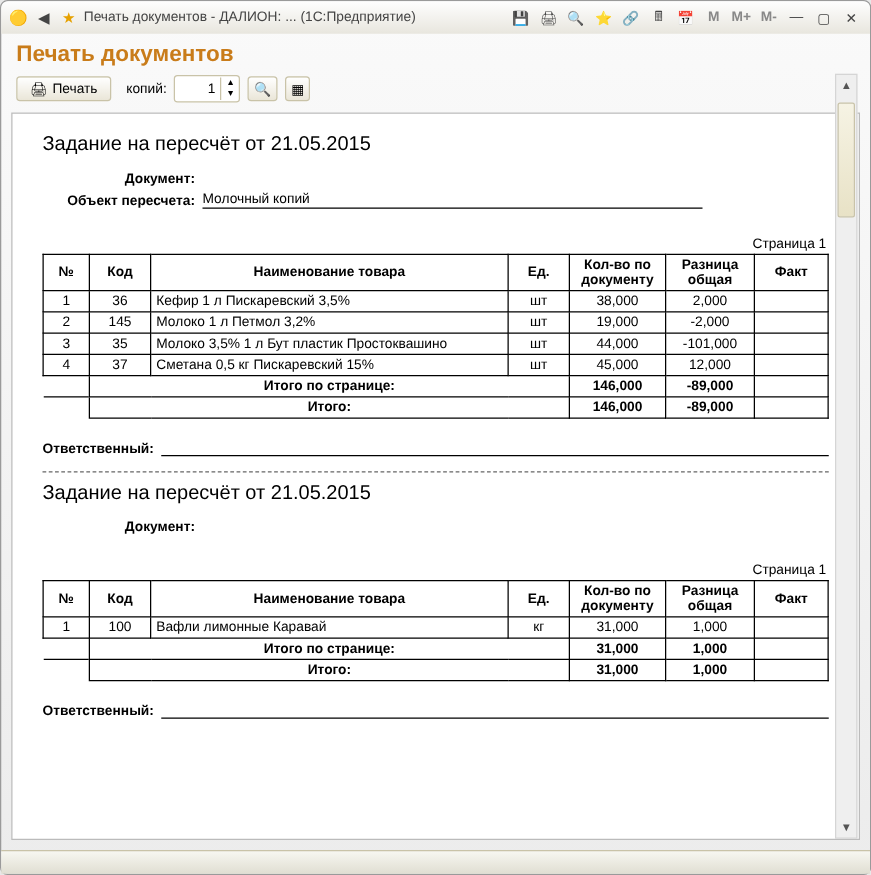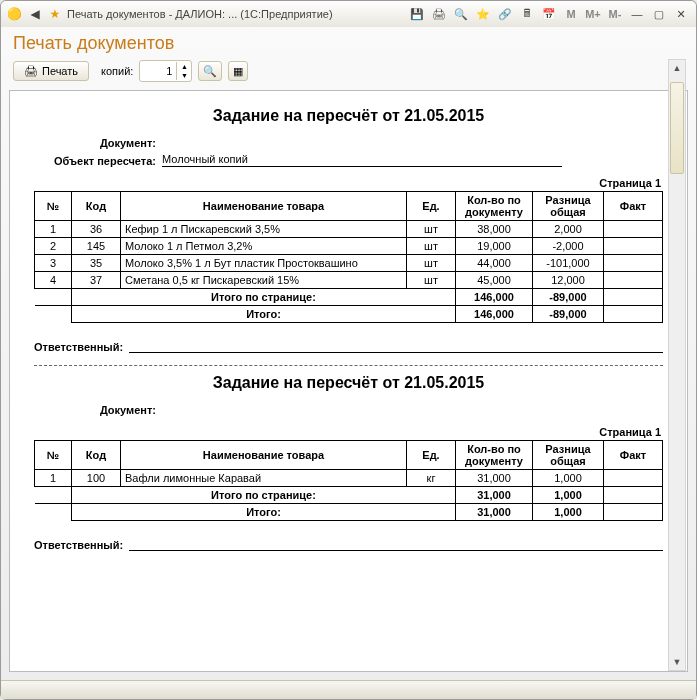--- a/index.html
+++ b/index.html
@@ -9,7 +9,7 @@
 .ico{width:16px;height:16px;display:inline-flex;align-items:center;justify-content:center;font-size:12px}
 .btn-ico{width:18px;height:16px;display:inline-flex;align-items:center;justify-content:center;cursor:pointer}
 .page-head{padding:6px 12px 4px}
-.page-title{color:#c97c1a;font-size:18px;font-weight:normal}
+.page-title{color:#c97c1a;font-size:18px;font-weight:bold}
 .toolbar{padding:2px 12px 8px;display:flex;align-items:center;gap:6px}
 .tbtn{background:linear-gradient(#fff,#eae6d8);border:1px solid #c9c3a8;border-radius:3px;padding:2px 10px;display:inline-flex;align-items:center;gap:4px;cursor:pointer;min-width:20px;height:20px;box-sizing:border-box}
 .copies-label{margin-left:6px}

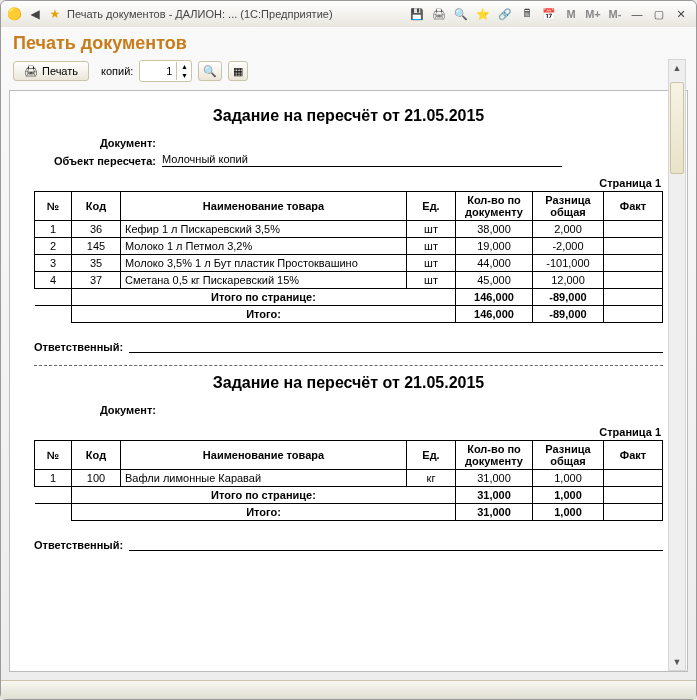--- a/index.html
+++ b/index.html
@@ -22,7 +22,7 @@
 .scrollbar .thumb{position:absolute;left:1px;right:1px;top:22px;height:90px;background:linear-gradient(#f6f3e4,#e8e2c6);border:1px solid #c9c3a8;border-radius:2px}
 .scrollbar .arr{position:absolute;left:0;right:0;height:16px;display:flex;align-items:center;justify-content:center;font-size:9px;color:#555}
 .scrollbar .arr.up{top:0}.scrollbar .arr.dn{bottom:0}
-.report-title{font-size:16px;font-weight:bold;text-align:center;margin:6px 0 12px}
+.report-title{font-size:16px;font-weight:normal;text-align:left;margin:6px 0 12px}
 .field-row{display:flex;margin:4px 0;align-items:flex-end}
 .field-label{font-weight:bold;width:122px;text-align:right;padding-right:6px}
 .field-value{border-bottom:1px solid #000;flex:1;max-width:400px;padding-bottom:1px}

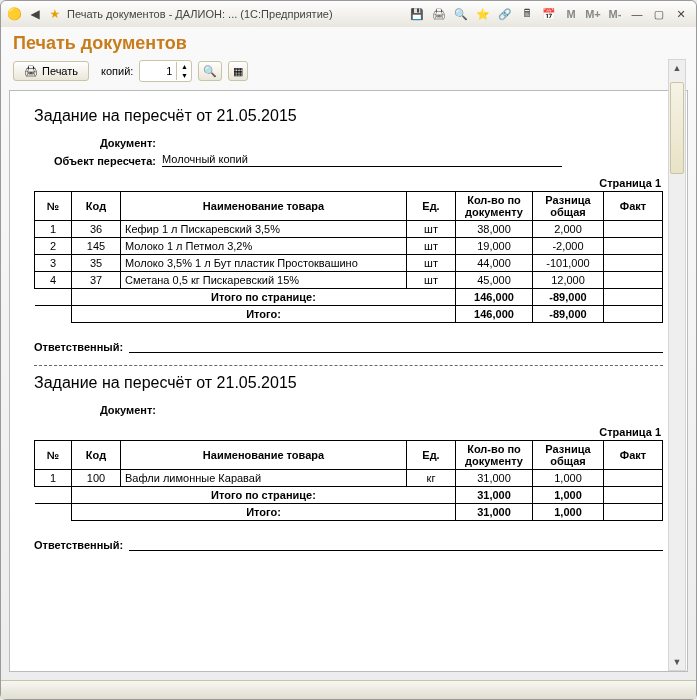--- a/index.html
+++ b/index.html
@@ -26,7 +26,7 @@
 .field-row{display:flex;margin:4px 0;align-items:flex-end}
 .field-label{font-weight:bold;width:122px;text-align:right;padding-right:6px}
 .field-value{border-bottom:1px solid #000;flex:1;max-width:400px;padding-bottom:1px}
-.page-n{text-align:right;font-weight:bold;margin:10px 2px 2px}
+.page-n{text-align:right;font-weight:normal;margin:22px 2px 2px}
 table{border-collapse:collapse;width:100%;font-size:11px}
 th,td{border:1px solid #000;padding:2px 4px;vertical-align:middle}
 th{font-weight:bold;text-align:center;background:#fff}

